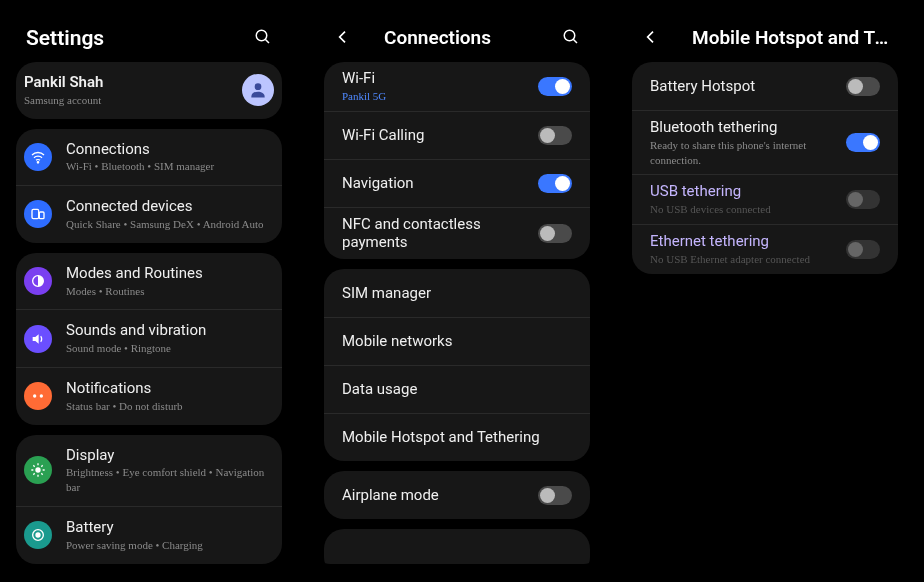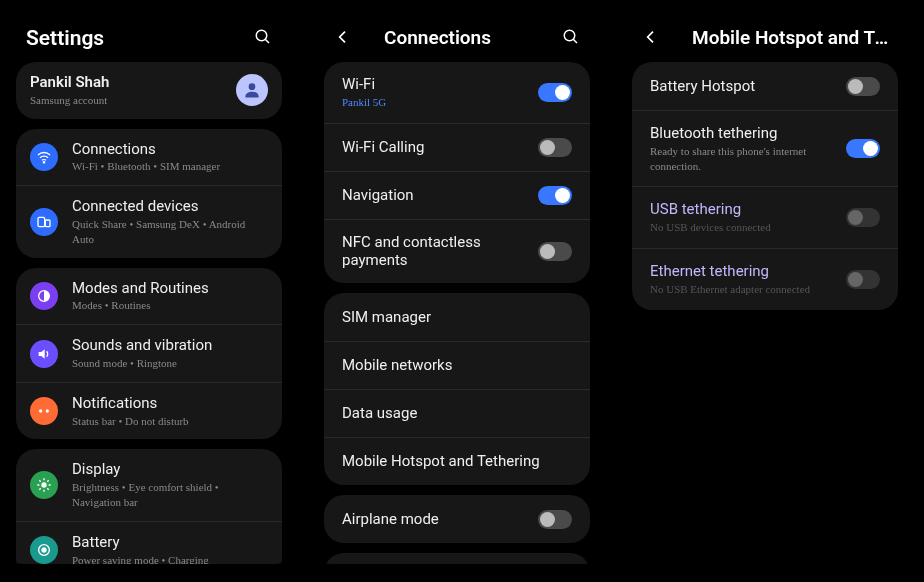--- a/index.html
+++ b/index.html
@@ -62,7 +62,7 @@
   .row {
     display: flex;
     align-items: center;
-    padding: 11px 14px;
+    padding: 11px 8px;
     min-height: 48px;
   }
   .row + .row { border-top: 1px solid #2a2a2a; }

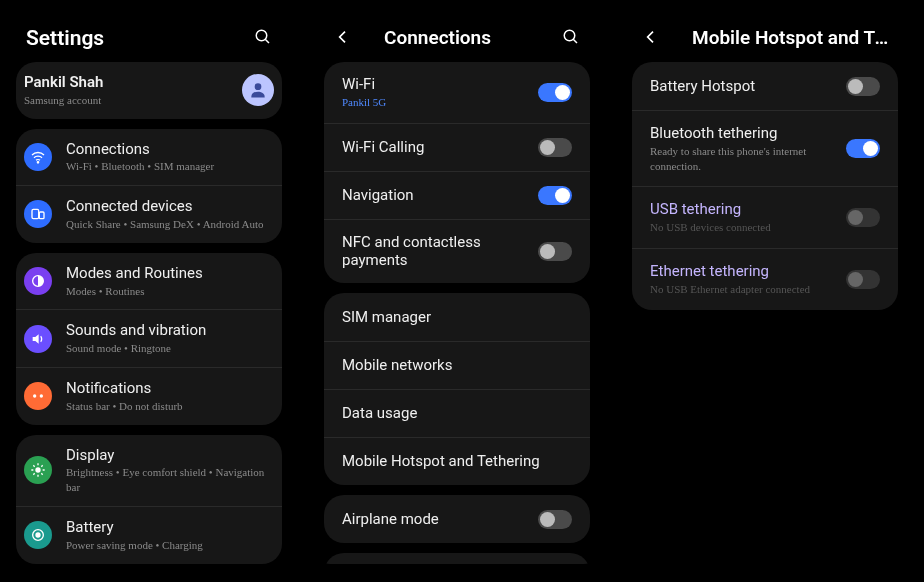--- a/index.html
+++ b/index.html
@@ -66,7 +66,7 @@
     min-height: 48px;
   }
   .row + .row { border-top: 1px solid #2a2a2a; }
-  .row.tight { padding: 13px 18px; justify-content: space-between; }
+  .row.tight { padding: 7px 18px; justify-content: space-between; }
   .icon-circle {
     width: 28px;
     height: 28px;

